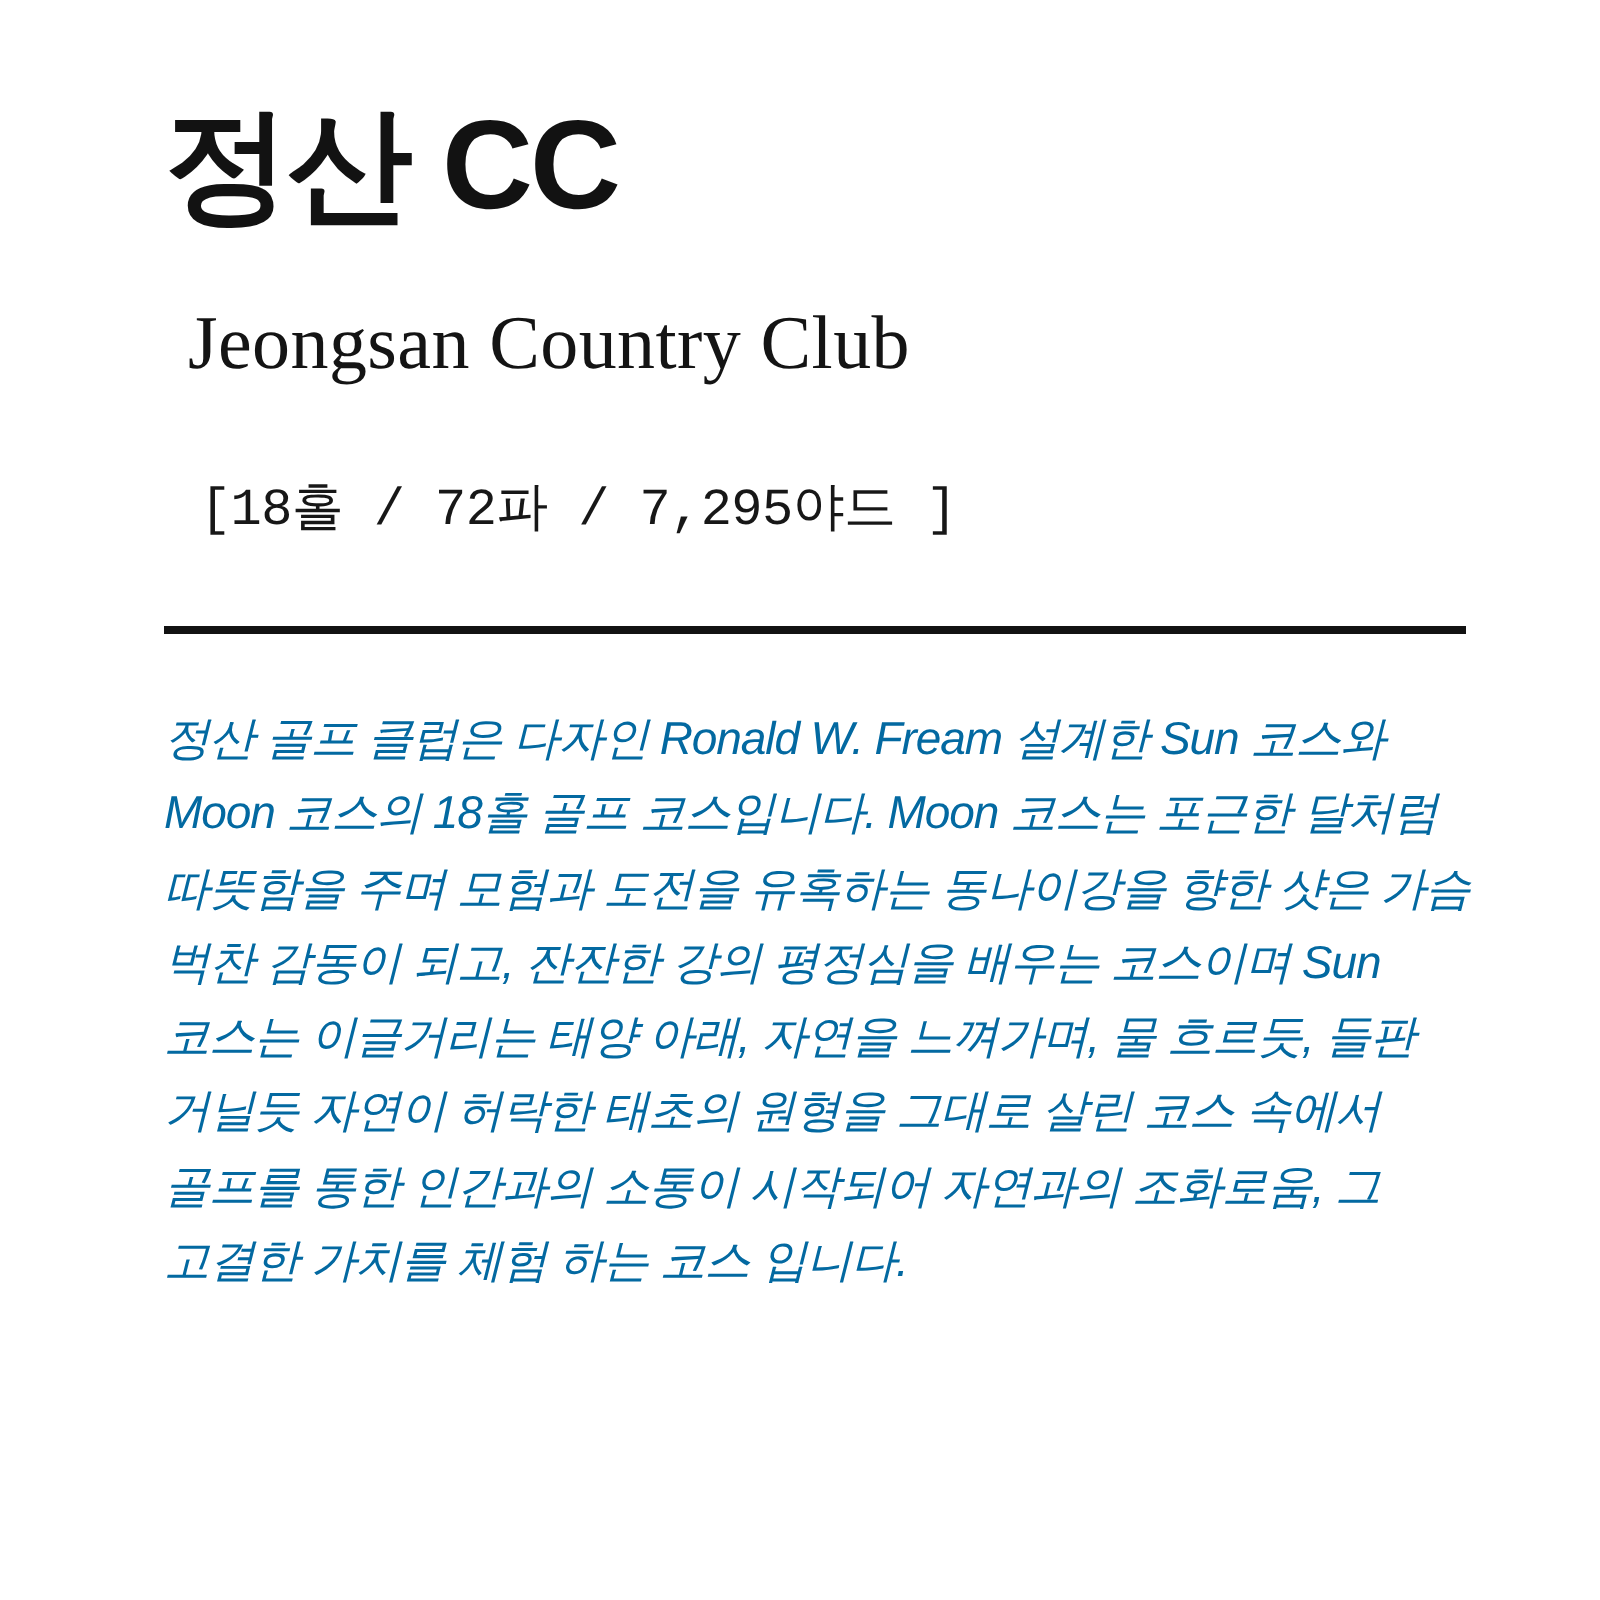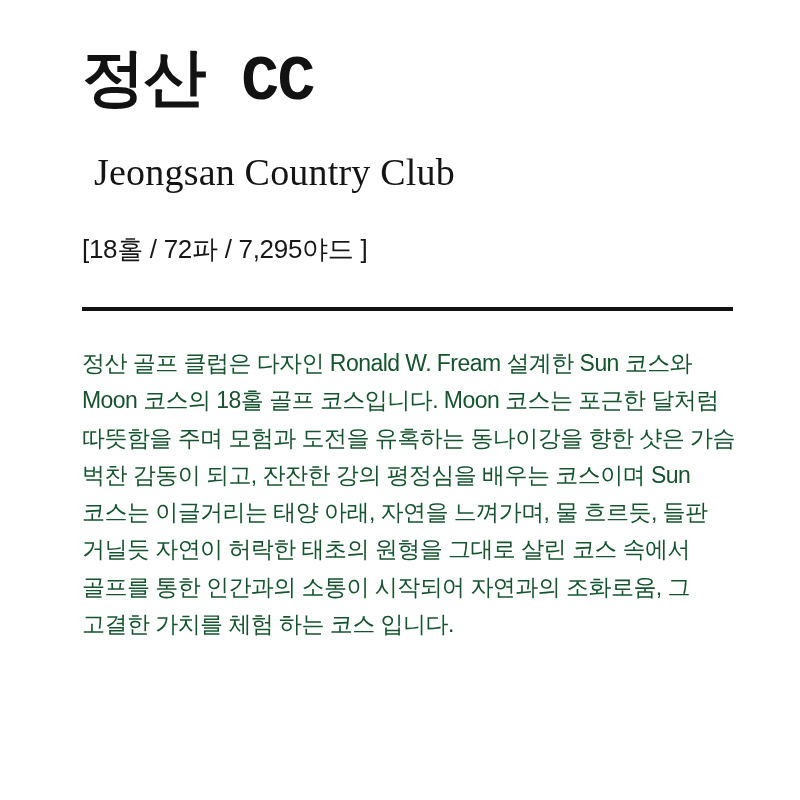--- a/index.html
+++ b/index.html
@@ -23,7 +23,7 @@
     position: relative;
   }
   .title-kr {
-    font-family: Liberation Mono, monospace;
+    font-family: Liberation Sans, sans-serif;
     font-size: 63px;
     font-weight: 700;
     letter-spacing: -1.5px;

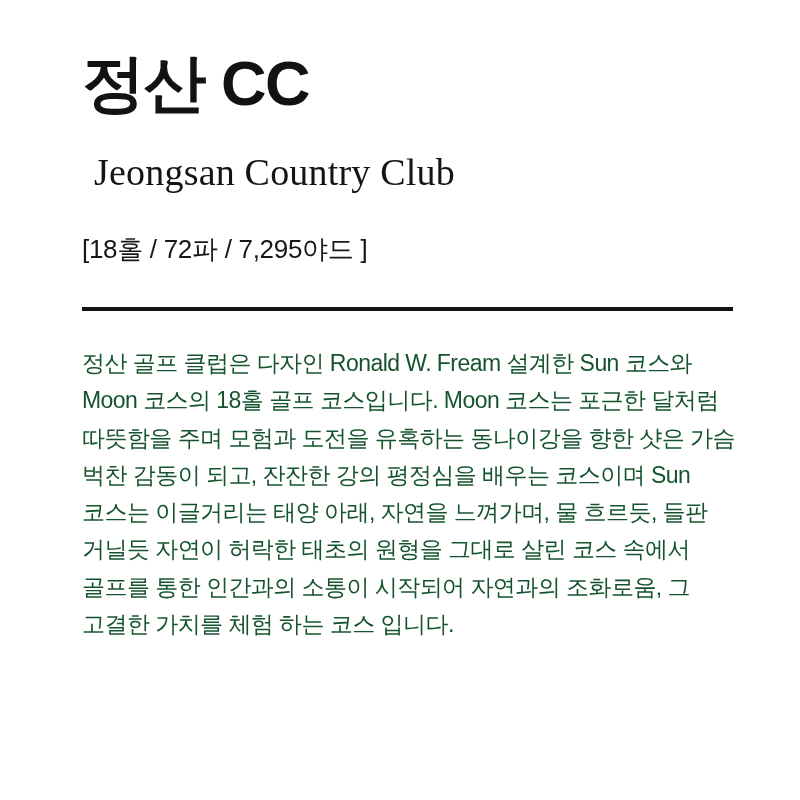--- a/index.html
+++ b/index.html
@@ -43,13 +43,13 @@
     padding-top: 24px;
   }
   .specs {
-    font-family: Liberation Sans, sans-serif;
+    font-family: Liberation Mono, monospace;
     font-size: 26px;
     font-weight: 400;
     letter-spacing: -0.3px;
     line-height: 1.2;
     color: #171717;
-    margin: 0;
+    margin: 18px;
     padding-top: 28px;
   }
   .rule {

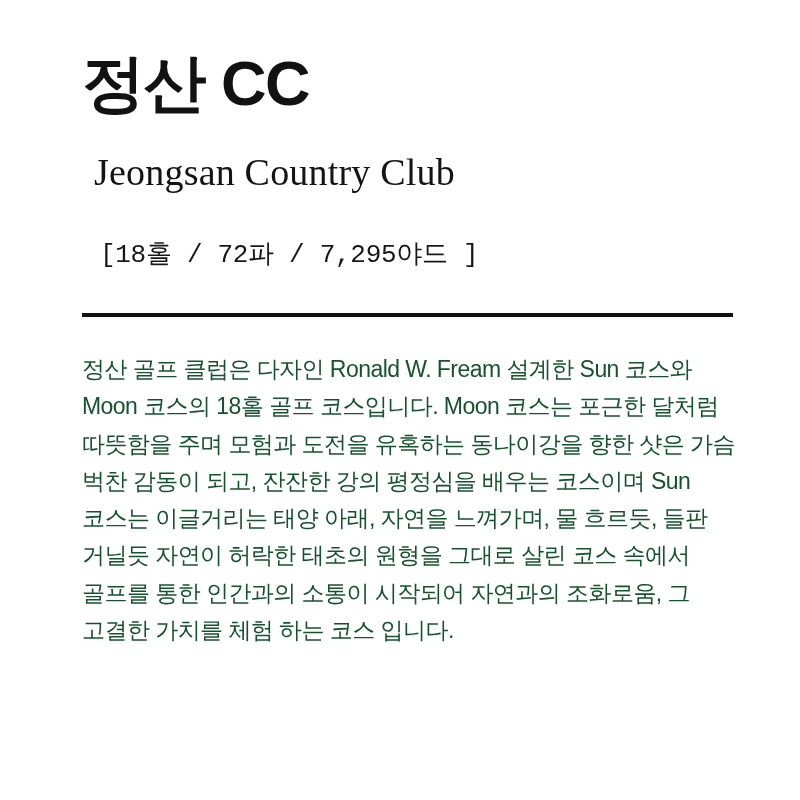--- a/index.html
+++ b/index.html
@@ -65,12 +65,13 @@
     font-weight: 400;
     line-height: 1.62;
     letter-spacing: -0.55px;
-    color: #14532d;
+    color: #0369a1;
     margin: 0;
     padding-top: 34px;
     width: 668px;
     text-align: left;
     word-break: keep-all;
+    font-style: italic;
   }
 </style>
 </head>

